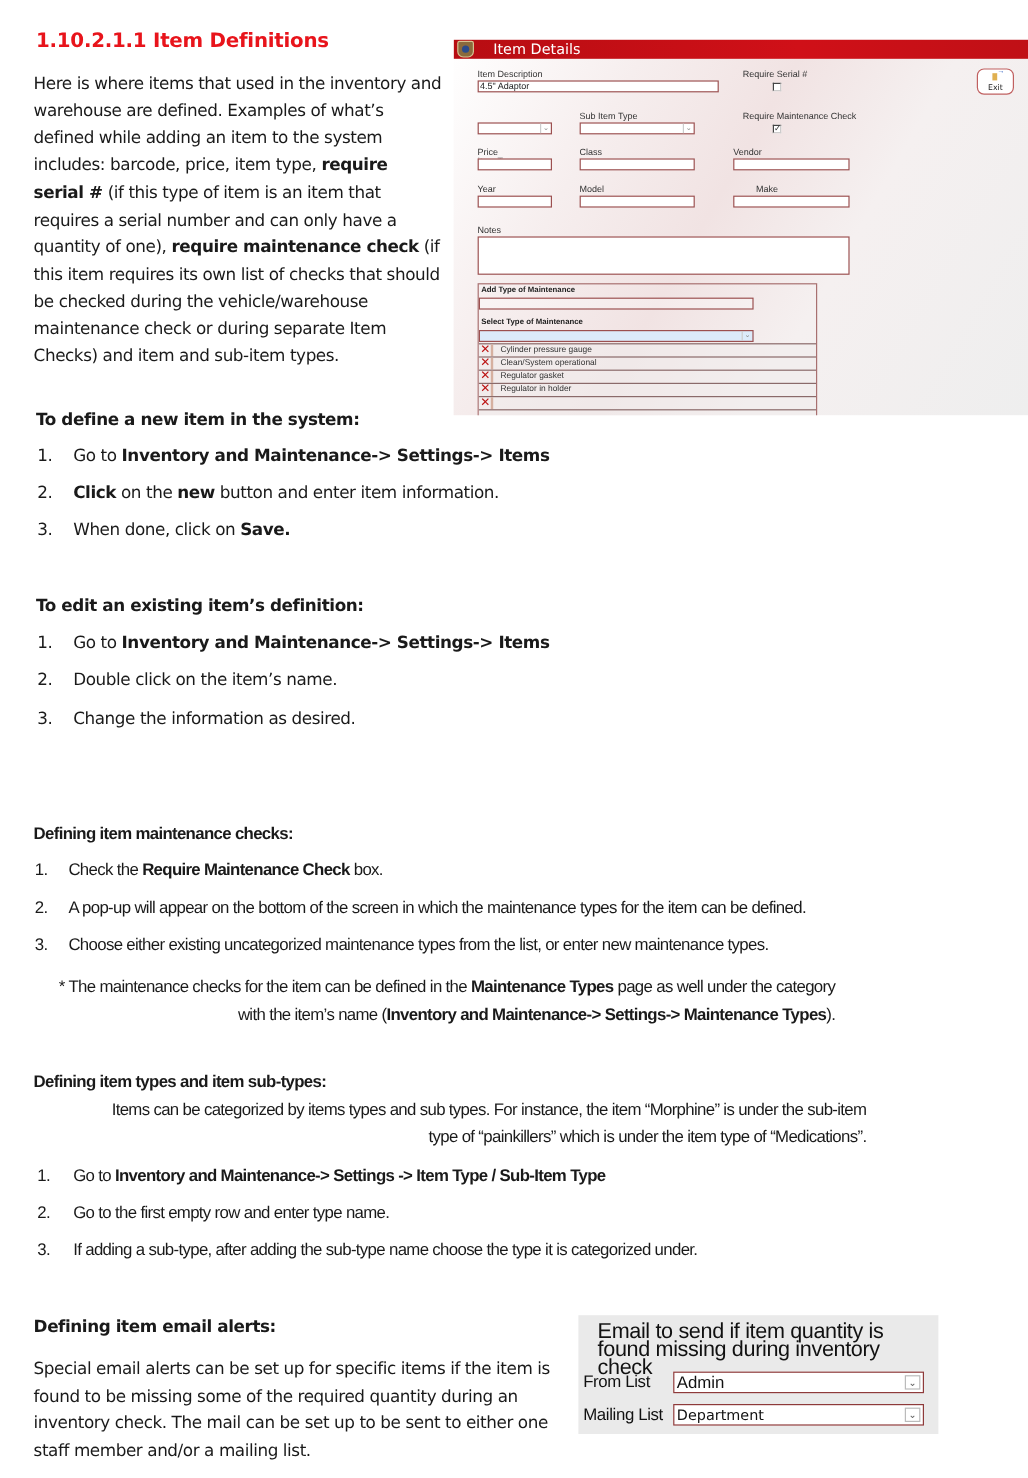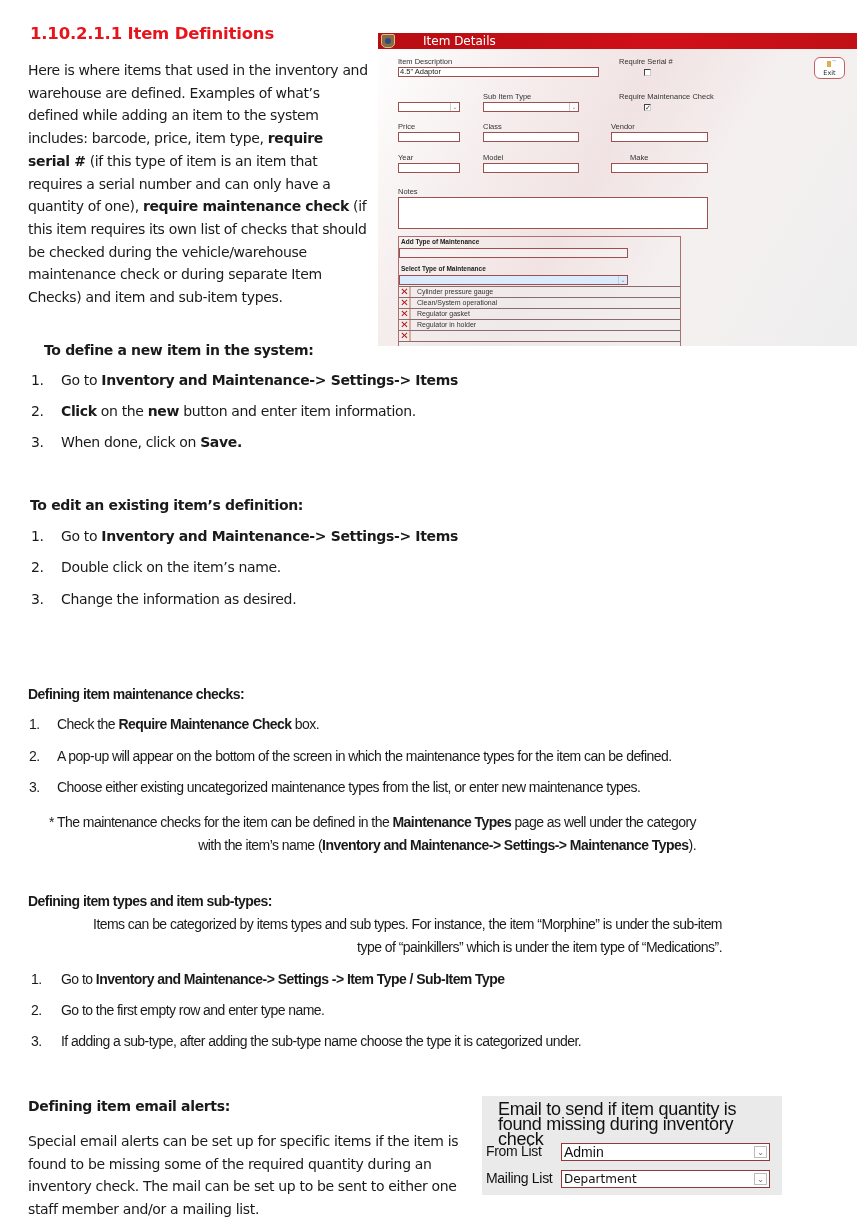--- a/index.html
+++ b/index.html
@@ -30,7 +30,7 @@
   .panel .logo { position: absolute; left: 3px; top: 1px; width: 14px; height: 14px;
            background: #8a6a3c; border: 1px solid #d4c090; border-radius: 2px 2px 5px 5px; }
   .panel .logo::after { content: ""; position: absolute; left: 3px; top: 3px; width: 6px; height: 6px; background: #2a4a8a; border-radius: 50%; }
-  .panel .title { position: absolute; left: 33px; top: 1px; color: #ffffff; font-size: 12px; font-family: "DejaVu Sans", sans-serif; margin-left: 12px; }
+  .panel .title { position: absolute; left: 33px; top: 1px; color: #ffffff; font-size: 12px; font-family: "DejaVu Sans", sans-serif; }
   .lbl { position: absolute; font-size: 7.5px; color: #333; font-family: "Liberation Sans", sans-serif; white-space: nowrap; }
   .inp { position: absolute; height: 10px; background: #fff; border: 1px solid #9c5050; font-size: 7.5px; line-height: 8px; padding-left: 1px; color: #222; font-family: "Liberation Sans", sans-serif; }
   .sel .arr { position: absolute; right: 0; top: 0; width: 9px; height: 8px; border-left: 1px solid #ccc; font-size: 6px; color: #888; text-align: center; line-height: 8px; }

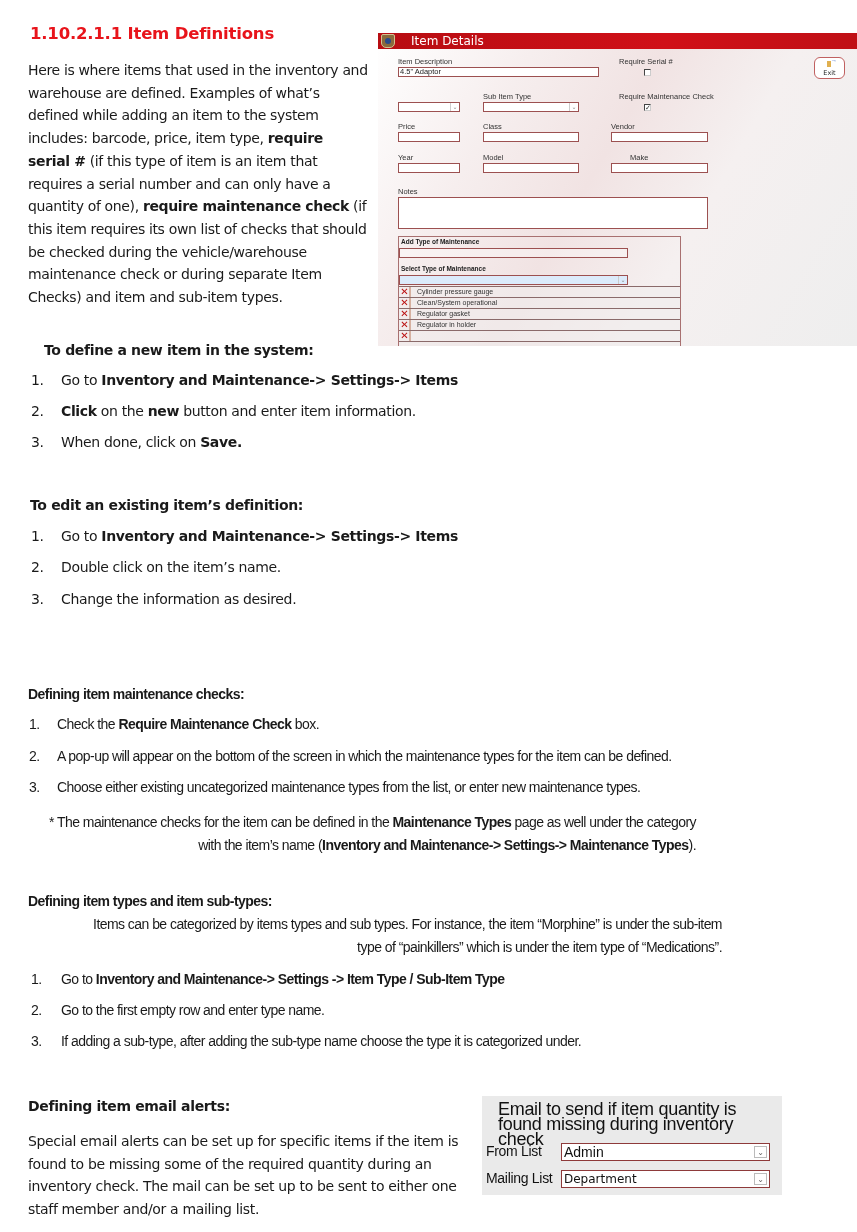--- a/index.html
+++ b/index.html
@@ -142,7 +142,7 @@
   </div>
 </div>
 
-<div class="abs sect-h" style="left:44px;top:342px;">To define a new item in the system:</div>
+<div class="abs sect-h" style="left:30px;top:342px;">To define a new item in the system:</div>
 <div class="abs ol" style="left:31px;top:372px;width:560px;height:90px;">
   <div class="li" style="top:0;">
     <span class="num">1.</span>

